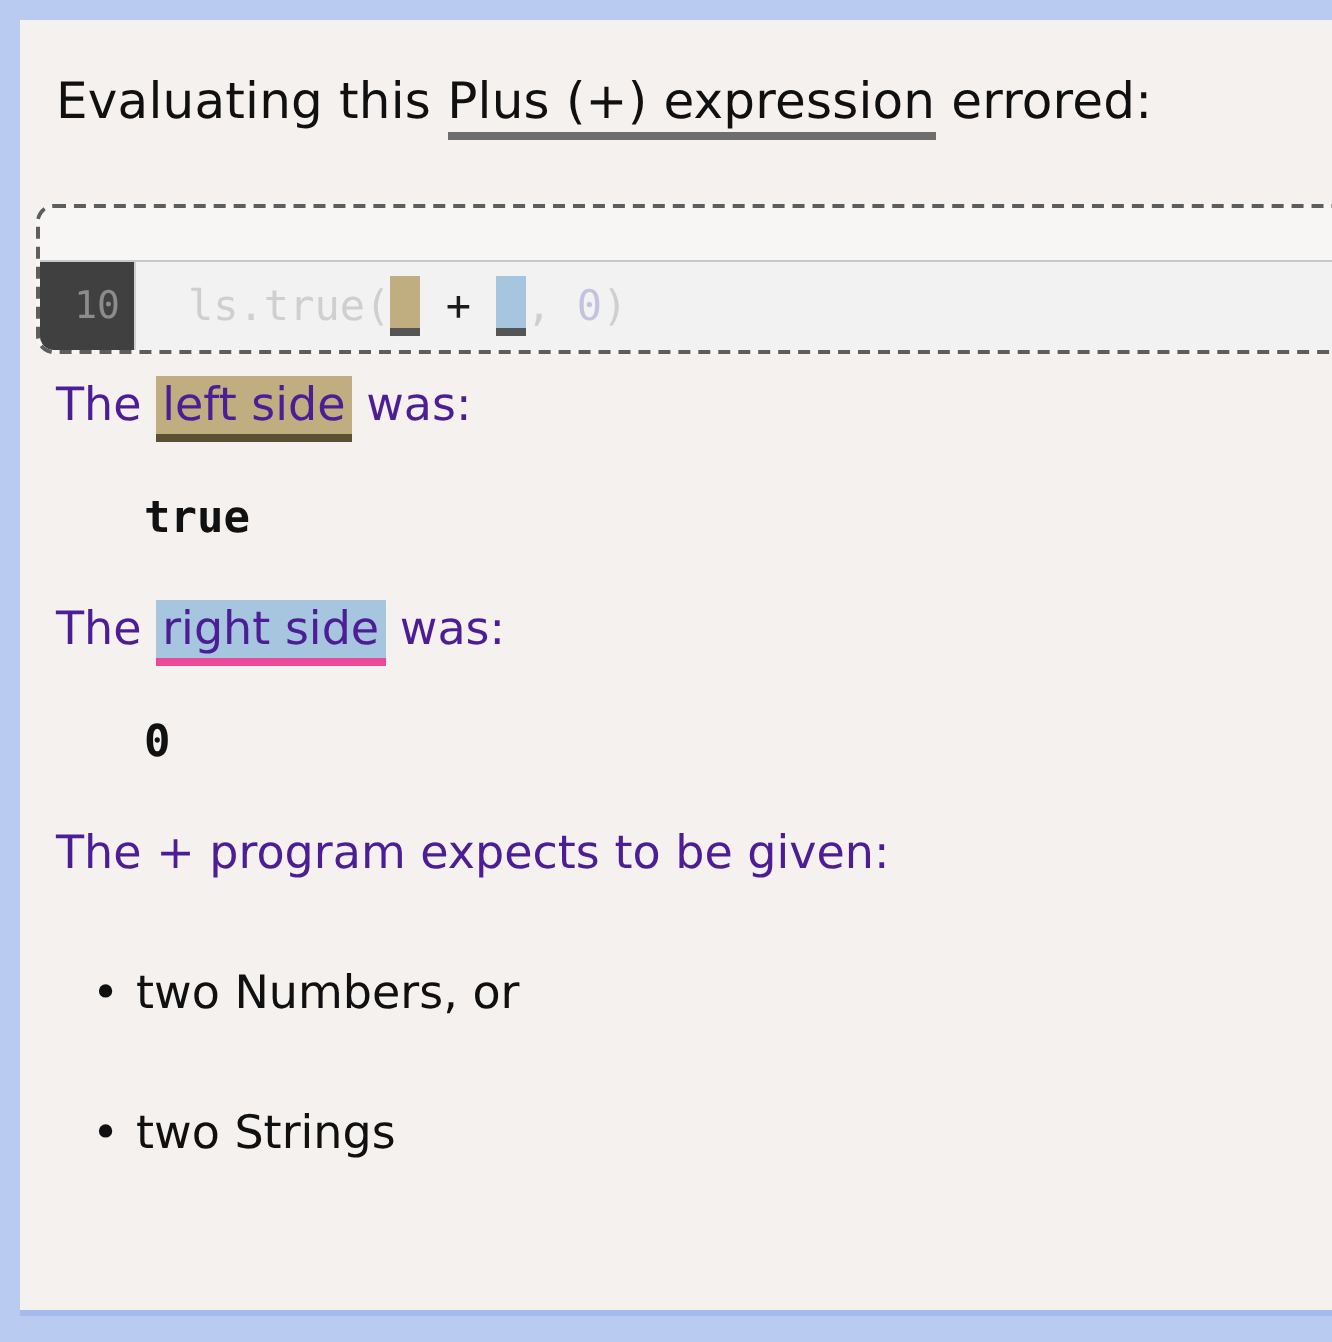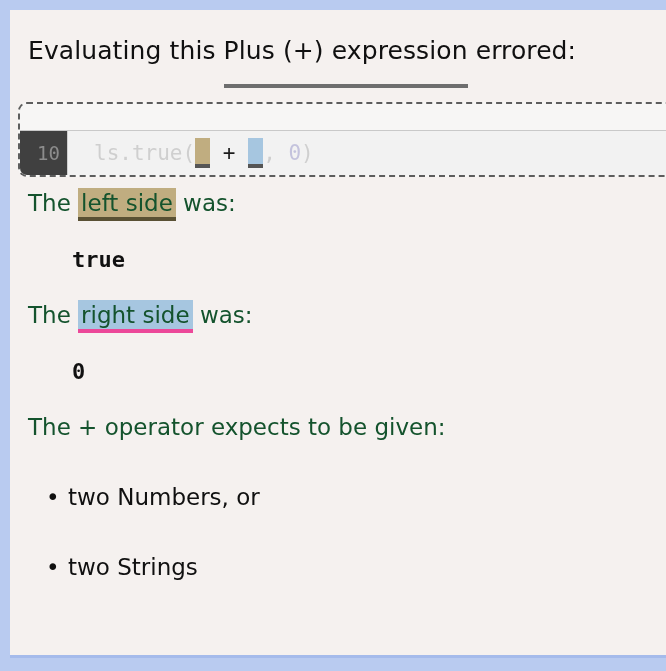--- a/index.html
+++ b/index.html
@@ -37,7 +37,7 @@
   }
   .expr-ref {
     border-bottom: 4px solid #6e6e6e;
-    padding-bottom: 19px;
+    padding-bottom: 1px;
   }
 
   

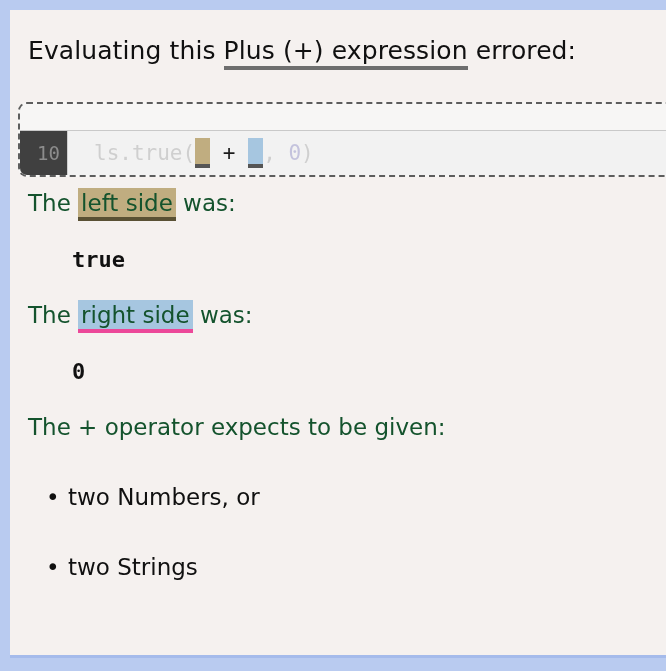--- a/index.html
+++ b/index.html
@@ -111,7 +111,7 @@
     position: absolute;
     left: 18px;
     font-size: 23px;
-    color: #14532d;
+    color: #4c1d95;
     white-space: nowrap;
   }
   .mark {

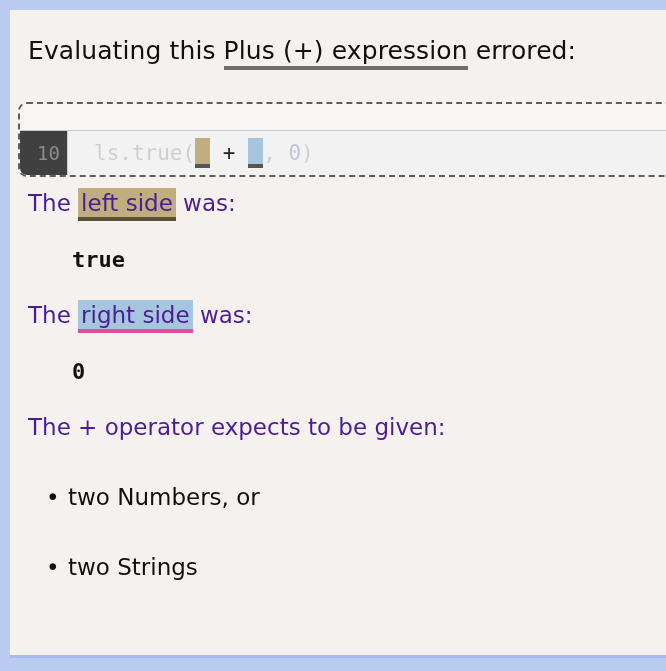--- a/index.html
+++ b/index.html
@@ -192,7 +192,7 @@
 
   <div class="value" style="top:349px">0</div>
 
-  <div class="line" style="top:404px">The + operator expects to be given:</div>
+  <div class="line" style="top:404px">The + program expects to be given:</div>
 
   <div class="bullet" style="top:474px"><span class="dot">•</span><span>two Numbers, or</span></div>
 

